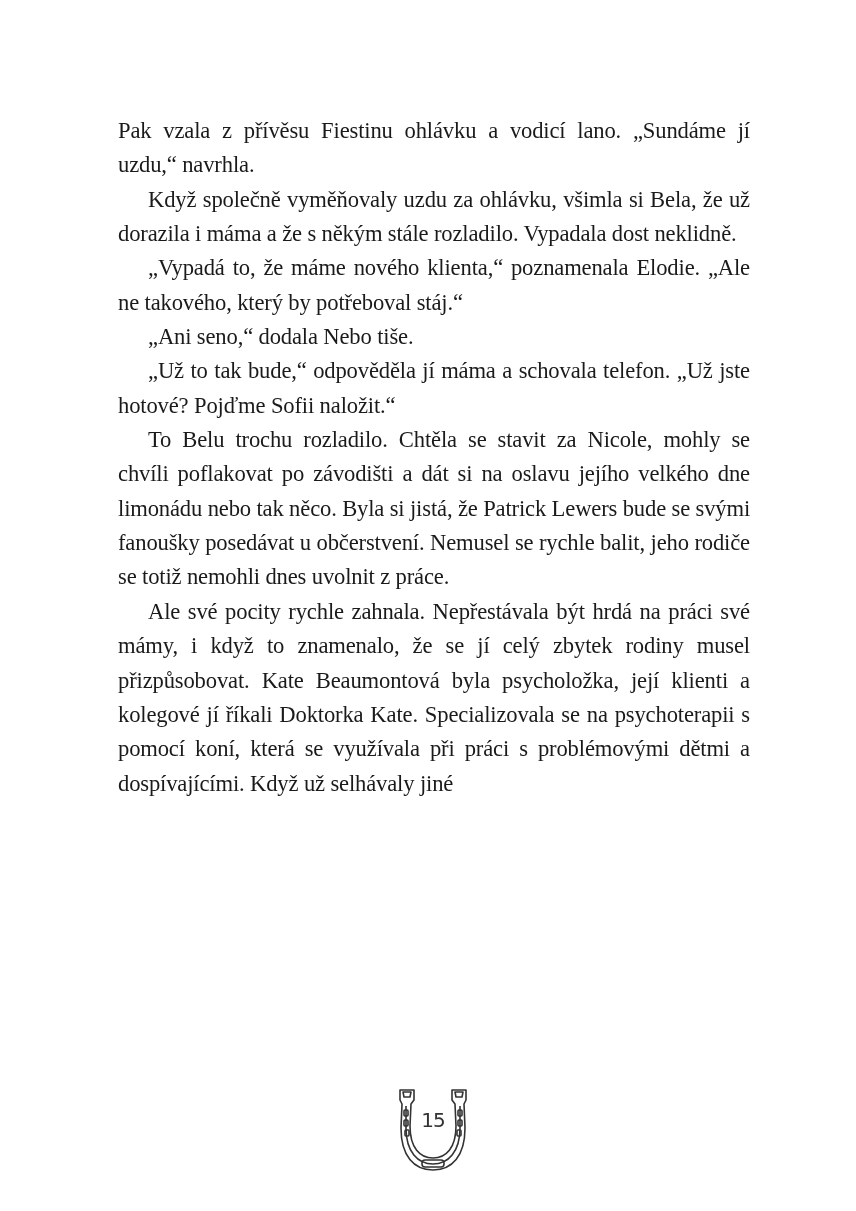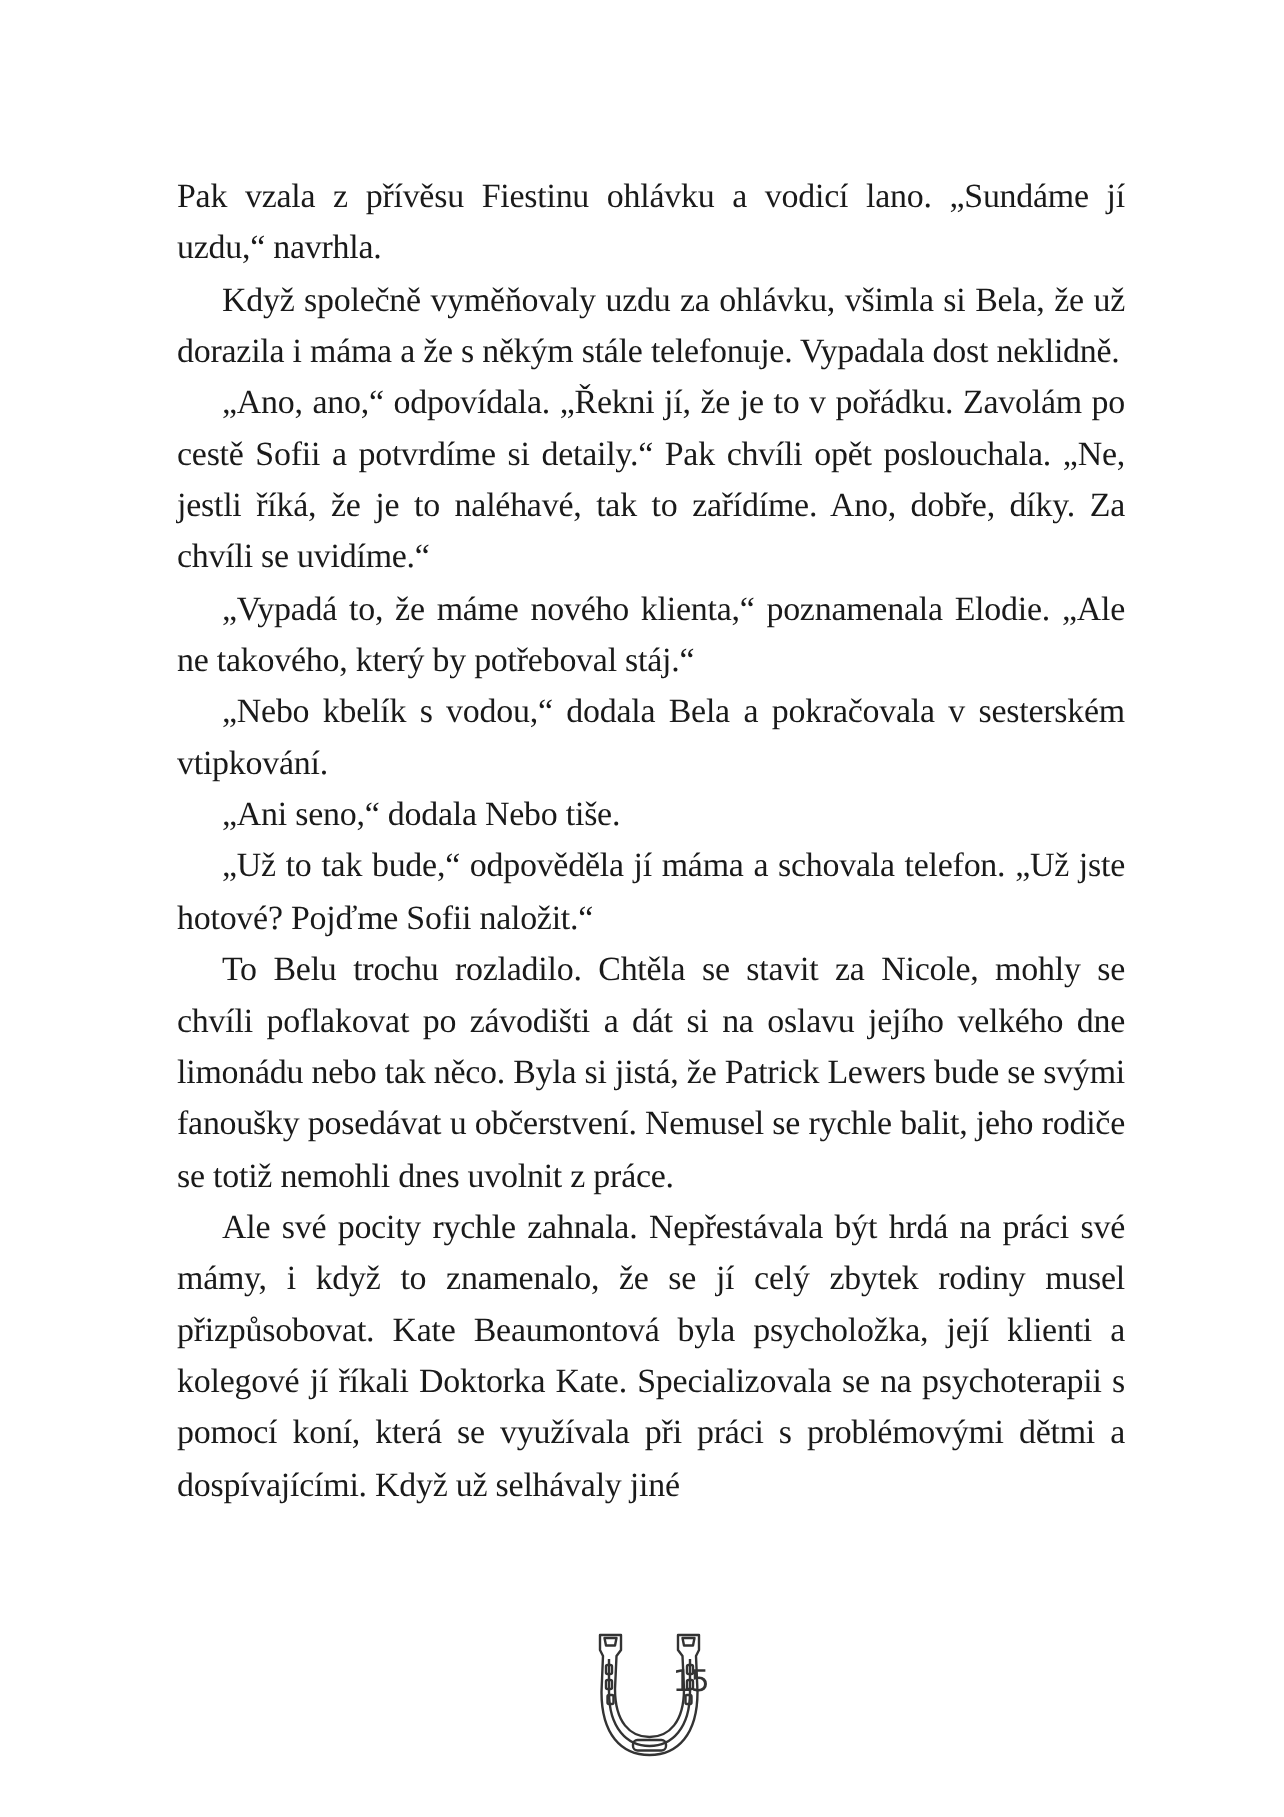--- a/index.html
+++ b/index.html
@@ -44,7 +44,7 @@
 <div class="page">
   <div class="text-block">
     <p class="no-indent">Pak vzala z přívěsu Fiestinu ohlávku a vodicí lano. „Sundáme jí uzdu,“ navrhla.</p>
-    <p>Když společně vyměňovaly uzdu za ohlávku, všimla si Bela, že už dorazila i máma a že s někým stále telefonuje. Vypadala dost neklidně.</p>
+    <p>Když společně vyměňovaly uzdu za ohlávku, všimla si Bela, že už dorazila i máma a že s někým stále rozladilo. Vypadala dost neklidně.</p>
     <p>„Ano, ano,“ odpovídala. „Řekni jí, že je to v pořádku. Zavolám po cestě Sofii a potvrdíme si detaily.“ Pak chvíli opět poslouchala. „Ne, jestli říká, že je to naléhavé, tak to zařídíme. Ano, dobře, díky. Za chvíli se uvidíme.“</p>
     <p>„Vypadá to, že máme nového klienta,“ poznamenala Elodie. „Ale ne takového, který by potřeboval stáj.“</p>
     <p>„Nebo kbelík s vodou,“ dodala Bela a pokračovala v sesterském vtipkování.</p>

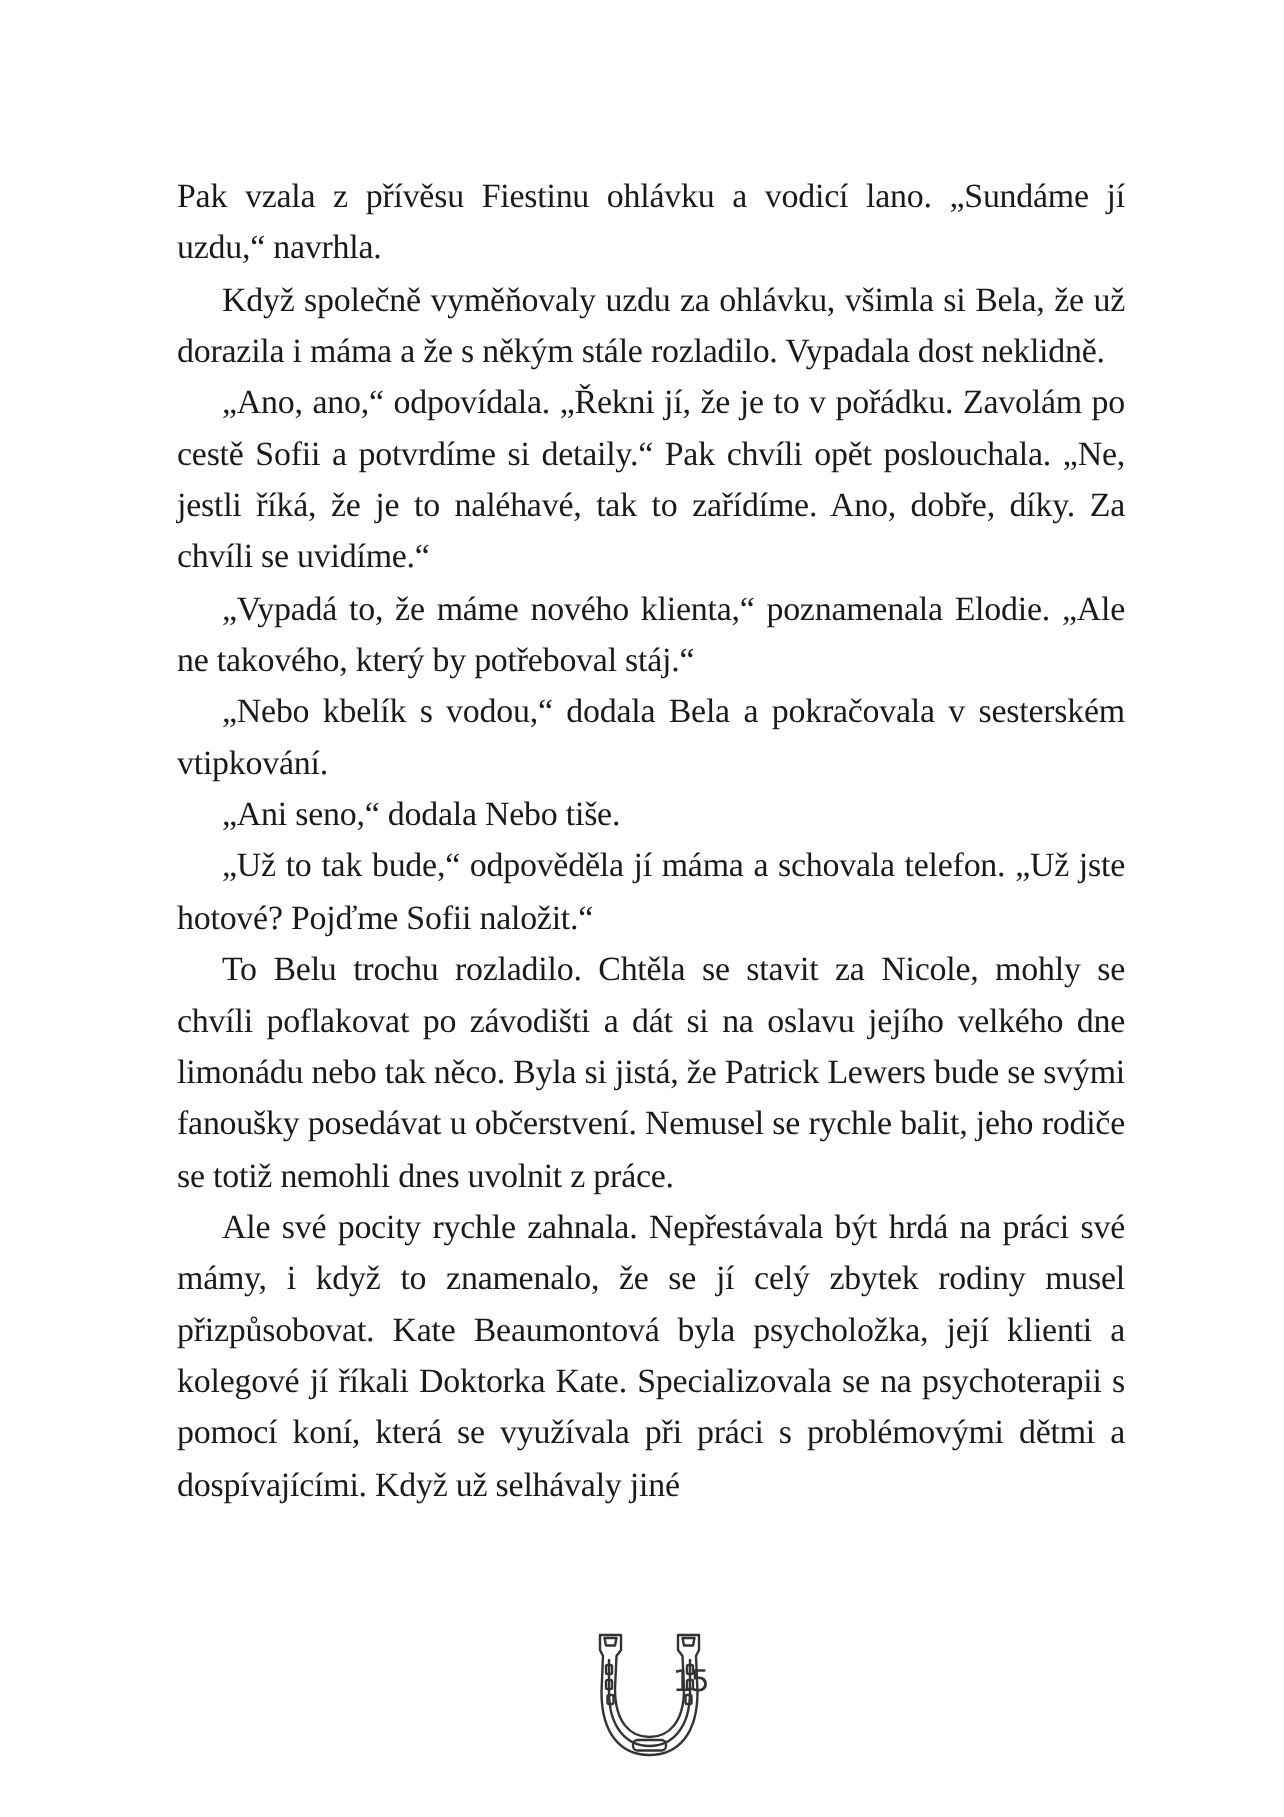--- a/index.html
+++ b/index.html
@@ -45,7 +45,6 @@
   <div class="text-block">
     <p class="no-indent">Pak vzala z přívěsu Fiestinu ohlávku a vodicí lano. „Sundáme jí uzdu,“ navrhla.</p>
     <p>Když společně vyměňovaly uzdu za ohlávku, všimla si Bela, že už dorazila i máma a že s někým stále rozladilo. Vypadala dost neklidně.</p>
-    <p>„Ano, ano,“ odpovídala. „Řekni jí, že je to v pořádku. Zavolám po cestě Sofii a potvrdíme si detaily.“ Pak chvíli opět poslouchala. „Ne, jestli říká, že je to naléhavé, tak to zařídíme. Ano, dobře, díky. Za chvíli se uvidíme.“</p>
     <p>„Vypadá to, že máme nového klienta,“ poznamenala Elodie. „Ale ne takového, který by potřeboval stáj.“</p>
     <p>„Nebo kbelík s vodou,“ dodala Bela a pokračovala v sesterském vtipkování.</p>
     <p>„Ani seno,“ dodala Nebo tiše.</p>

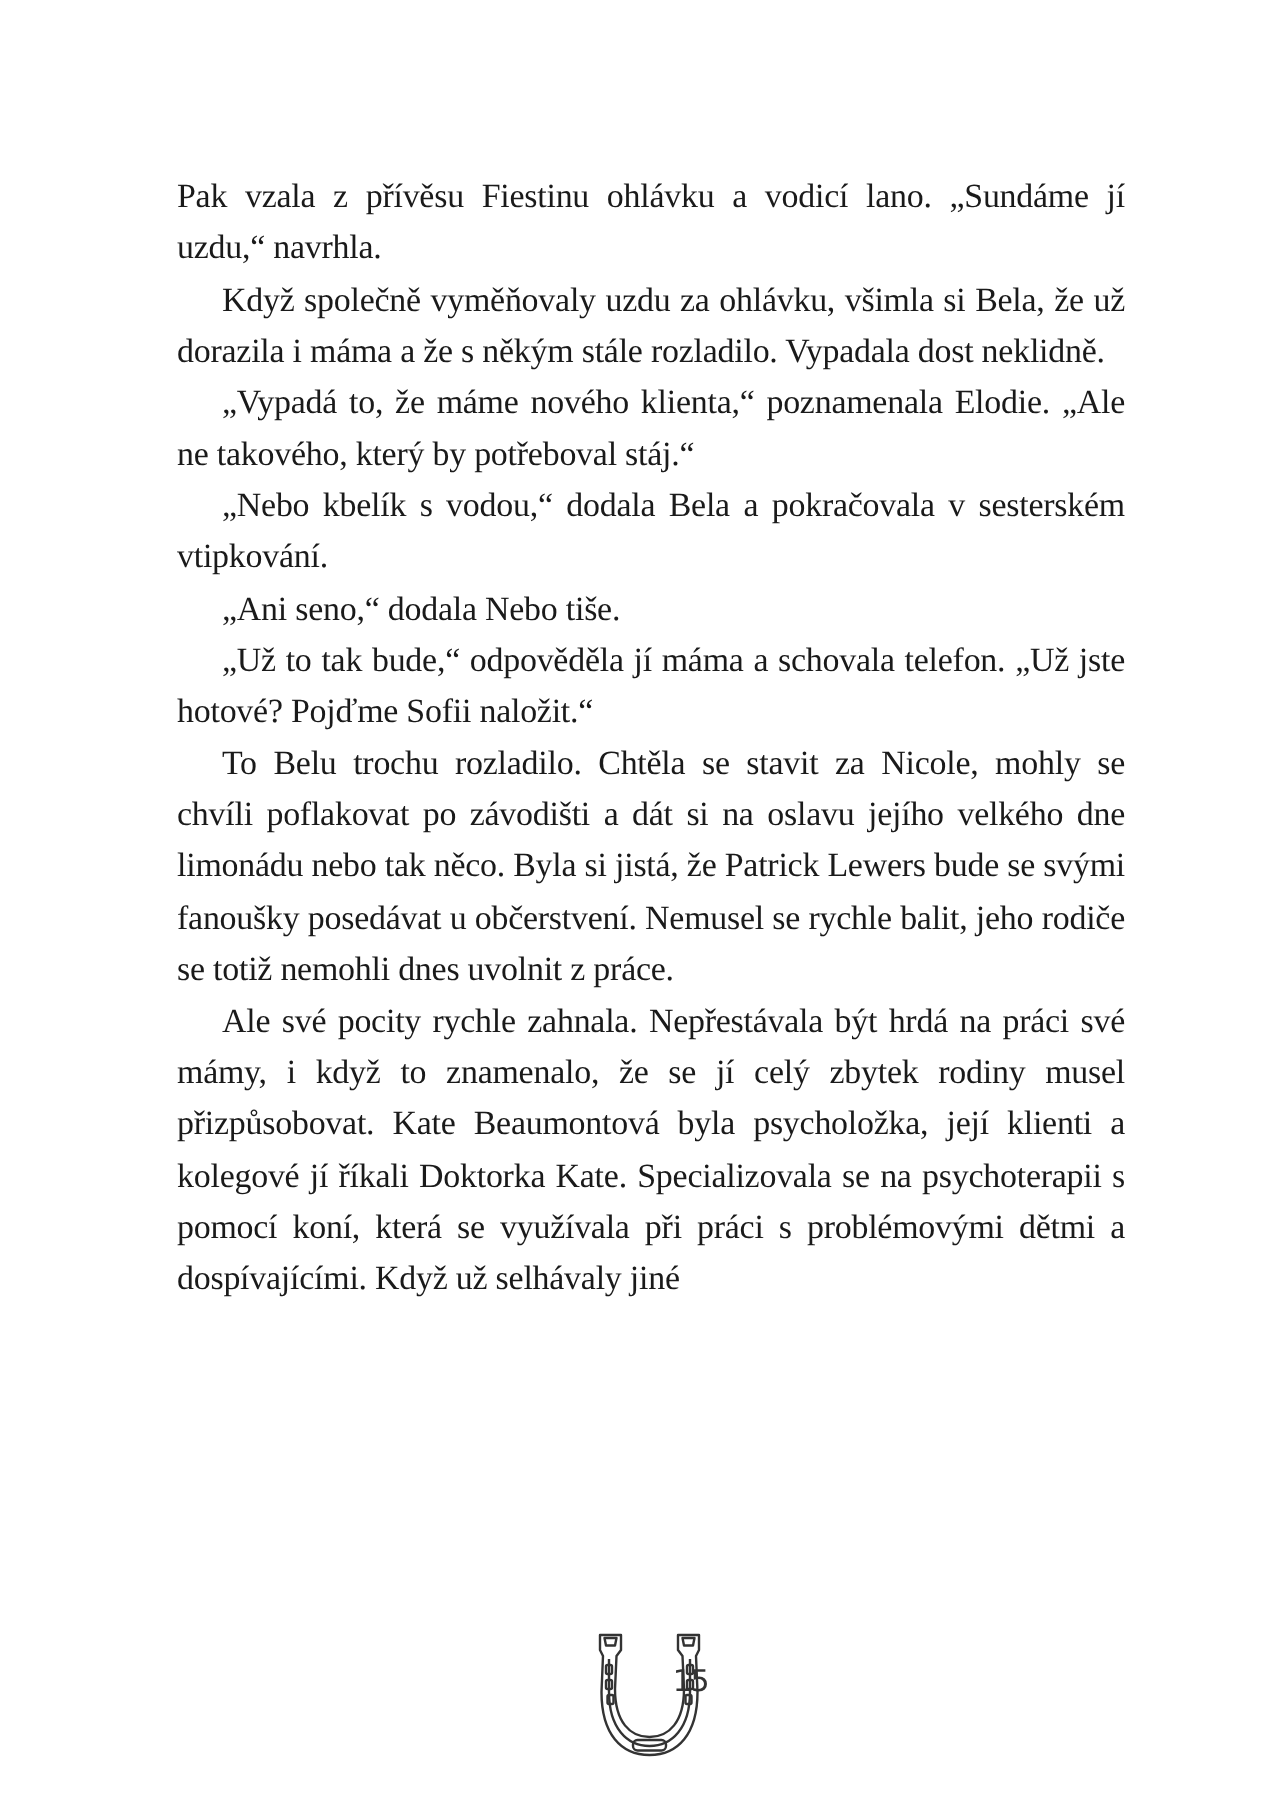--- a/index.html
+++ b/index.html
@@ -46,7 +46,6 @@
     <p class="no-indent">Pak vzala z přívěsu Fiestinu ohlávku a vodicí lano. „Sundáme jí uzdu,“ navrhla.</p>
     <p>Když společně vyměňovaly uzdu za ohlávku, všimla si Bela, že už dorazila i máma a že s někým stále rozladilo. Vypadala dost neklidně.</p>
     <p>„Vypadá to, že máme nového klienta,“ poznamenala Elodie. „Ale ne takového, který by potřeboval stáj.“</p>
-    <p>„Nebo kbelík s vodou,“ dodala Bela a pokračovala v sesterském vtipkování.</p>
     <p>„Ani seno,“ dodala Nebo tiše.</p>
     <p>„Už to tak bude,“ odpověděla jí máma a schovala telefon. „Už jste hotové? Pojďme Sofii naložit.“</p>
     <p>To Belu trochu rozladilo. Chtěla se stavit za Nicole, mohly se chvíli poflakovat po závodišti a dát si na oslavu jejího velkého dne limonádu nebo tak něco. Byla si jistá, že Patrick Lewers bude se svými fanoušky posedávat u občerstvení. Nemusel se rychle balit, jeho rodiče se totiž nemohli dnes uvolnit z práce.</p>

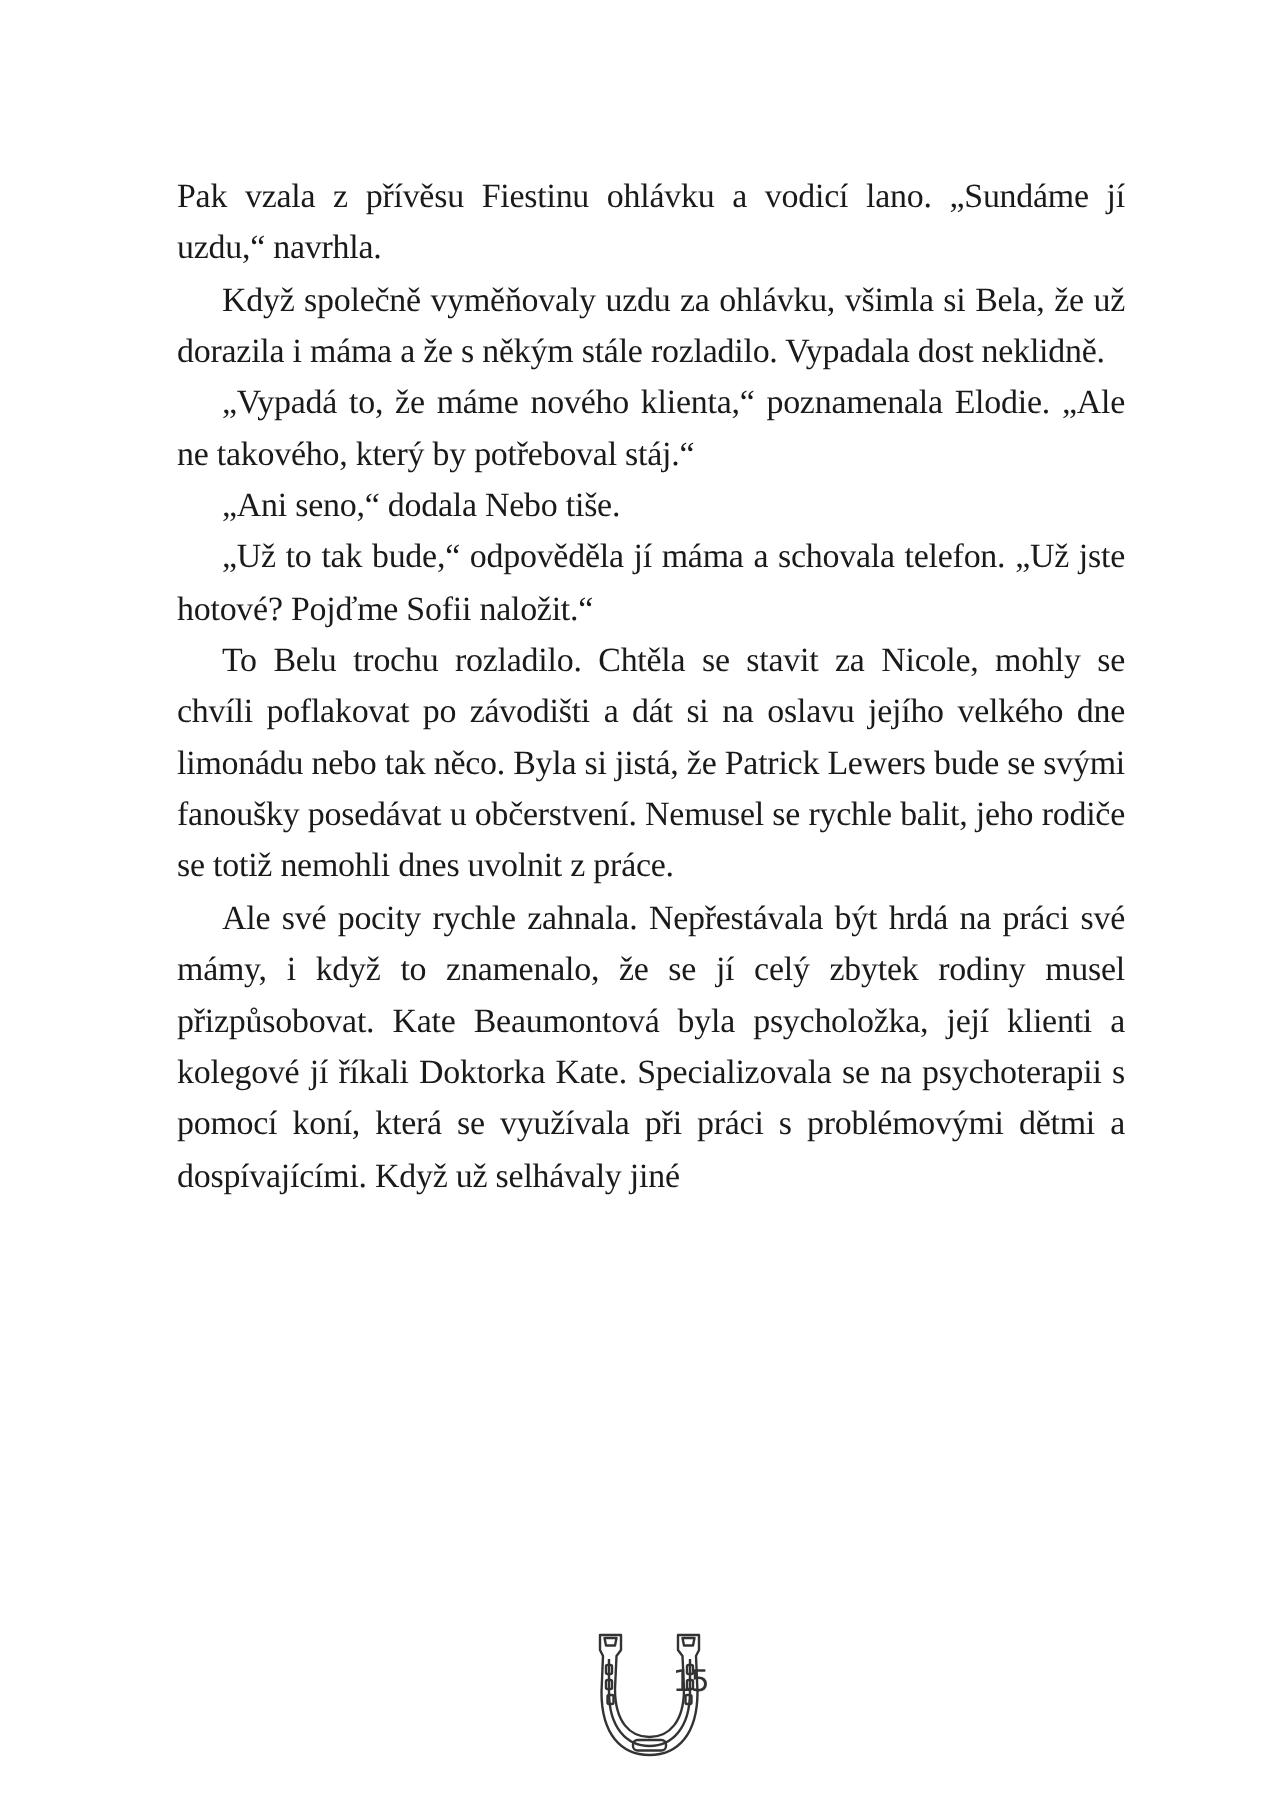--- a/index.html
+++ b/index.html
@@ -31,7 +31,7 @@
   .folio-number {
     position: absolute;
     left: 0; top: 22px; width: 78px;
-    text-align: right;
+    text-align: center;
     font-family: "DejaVu Sans", sans-serif;
     font-size: 20px;
     color: #333;

